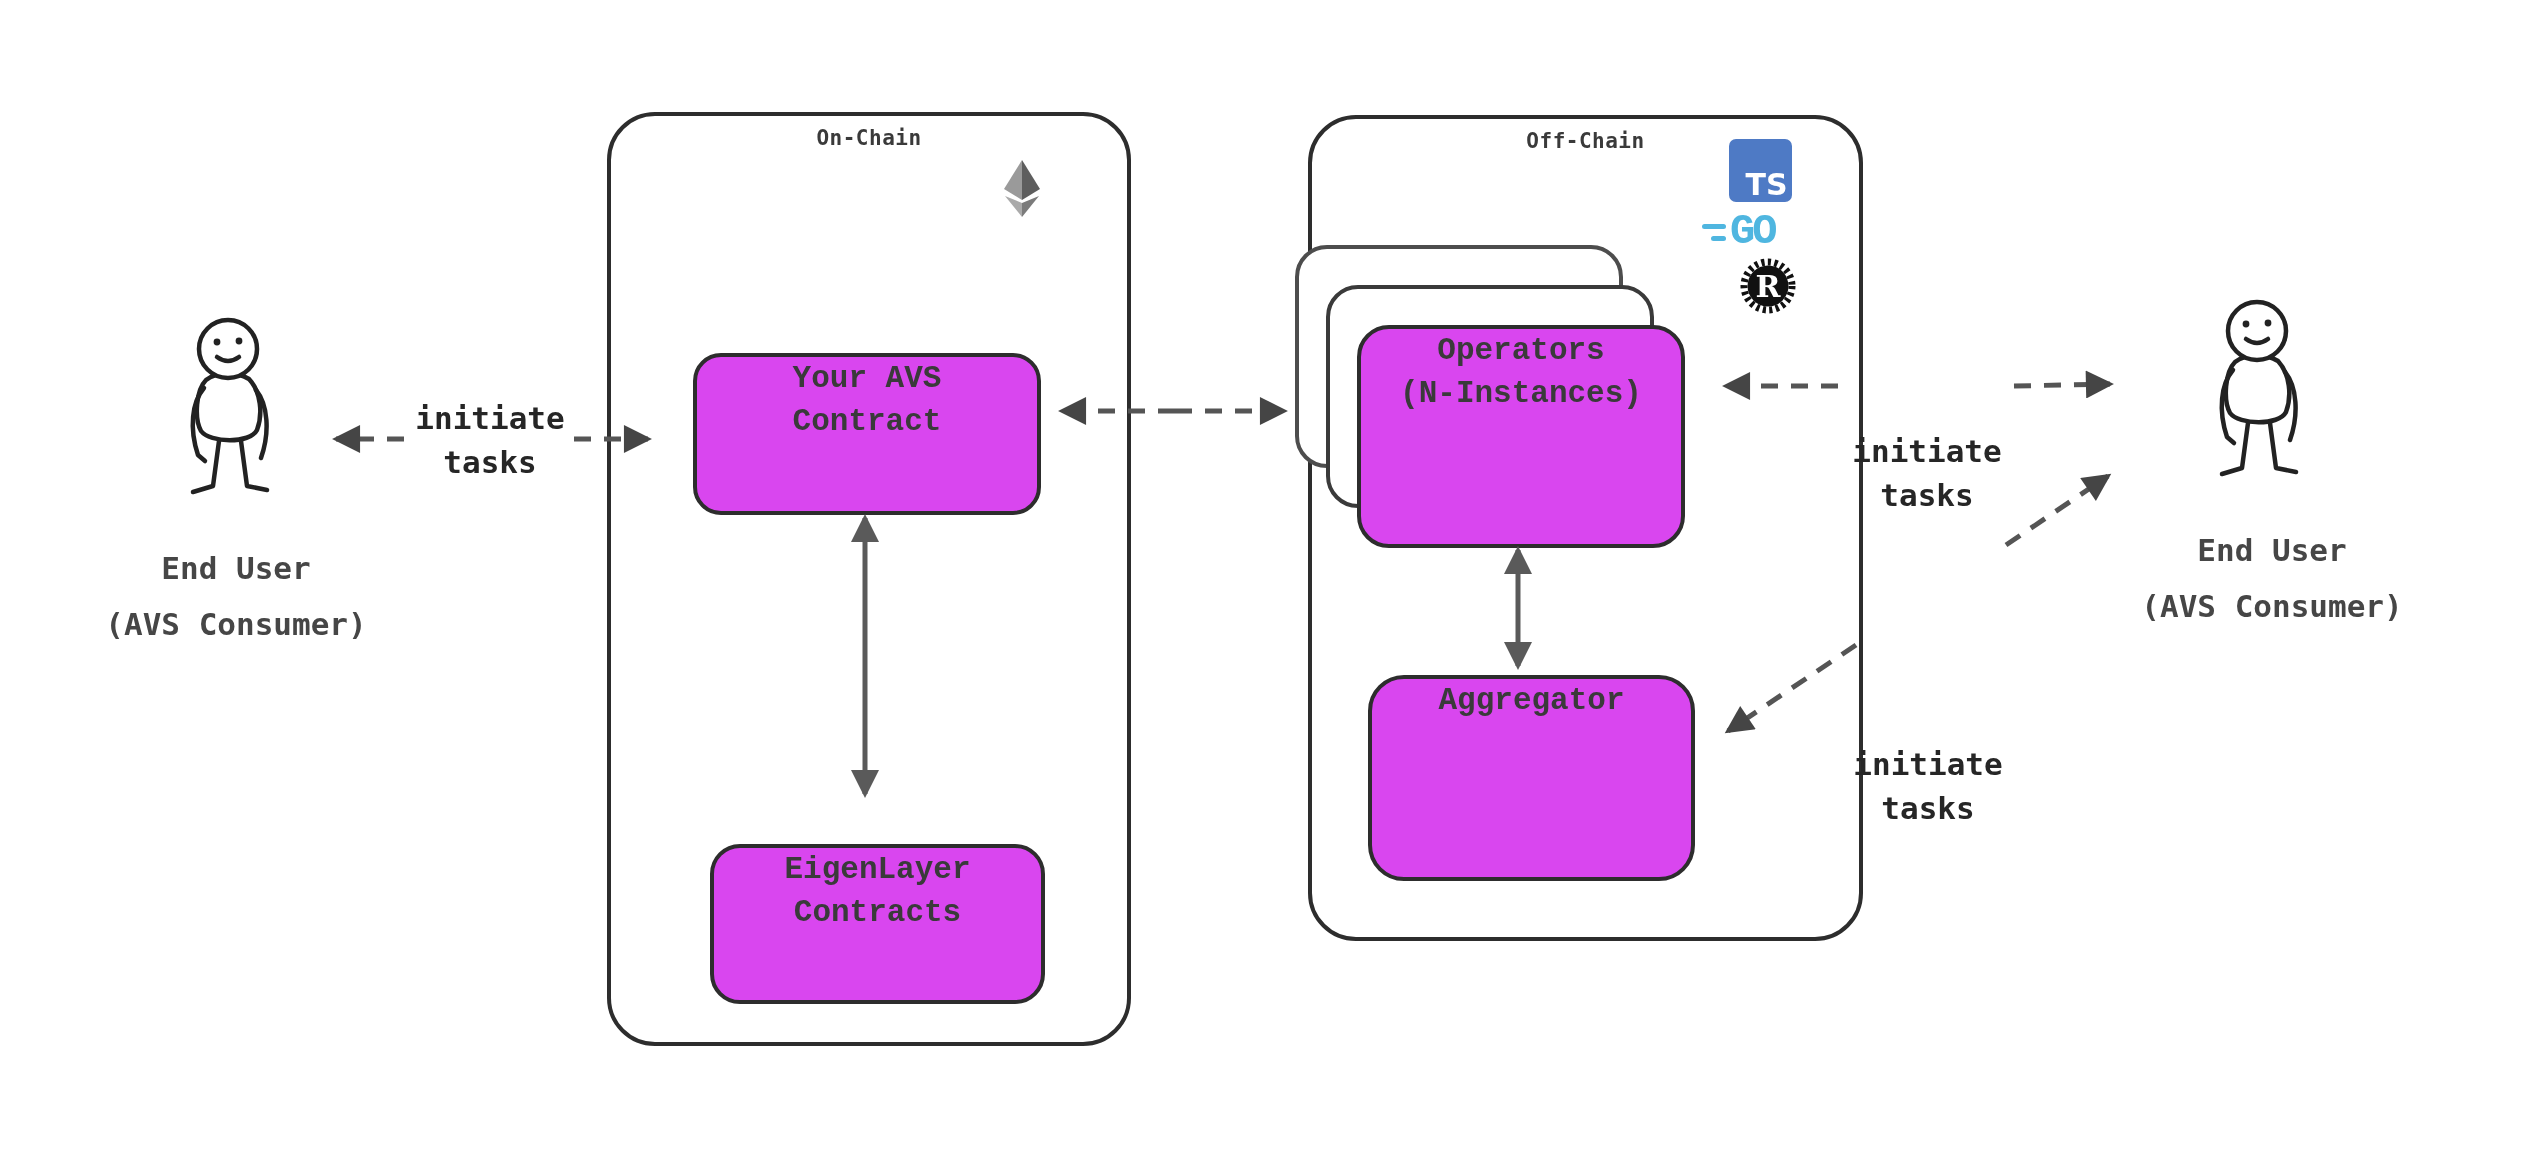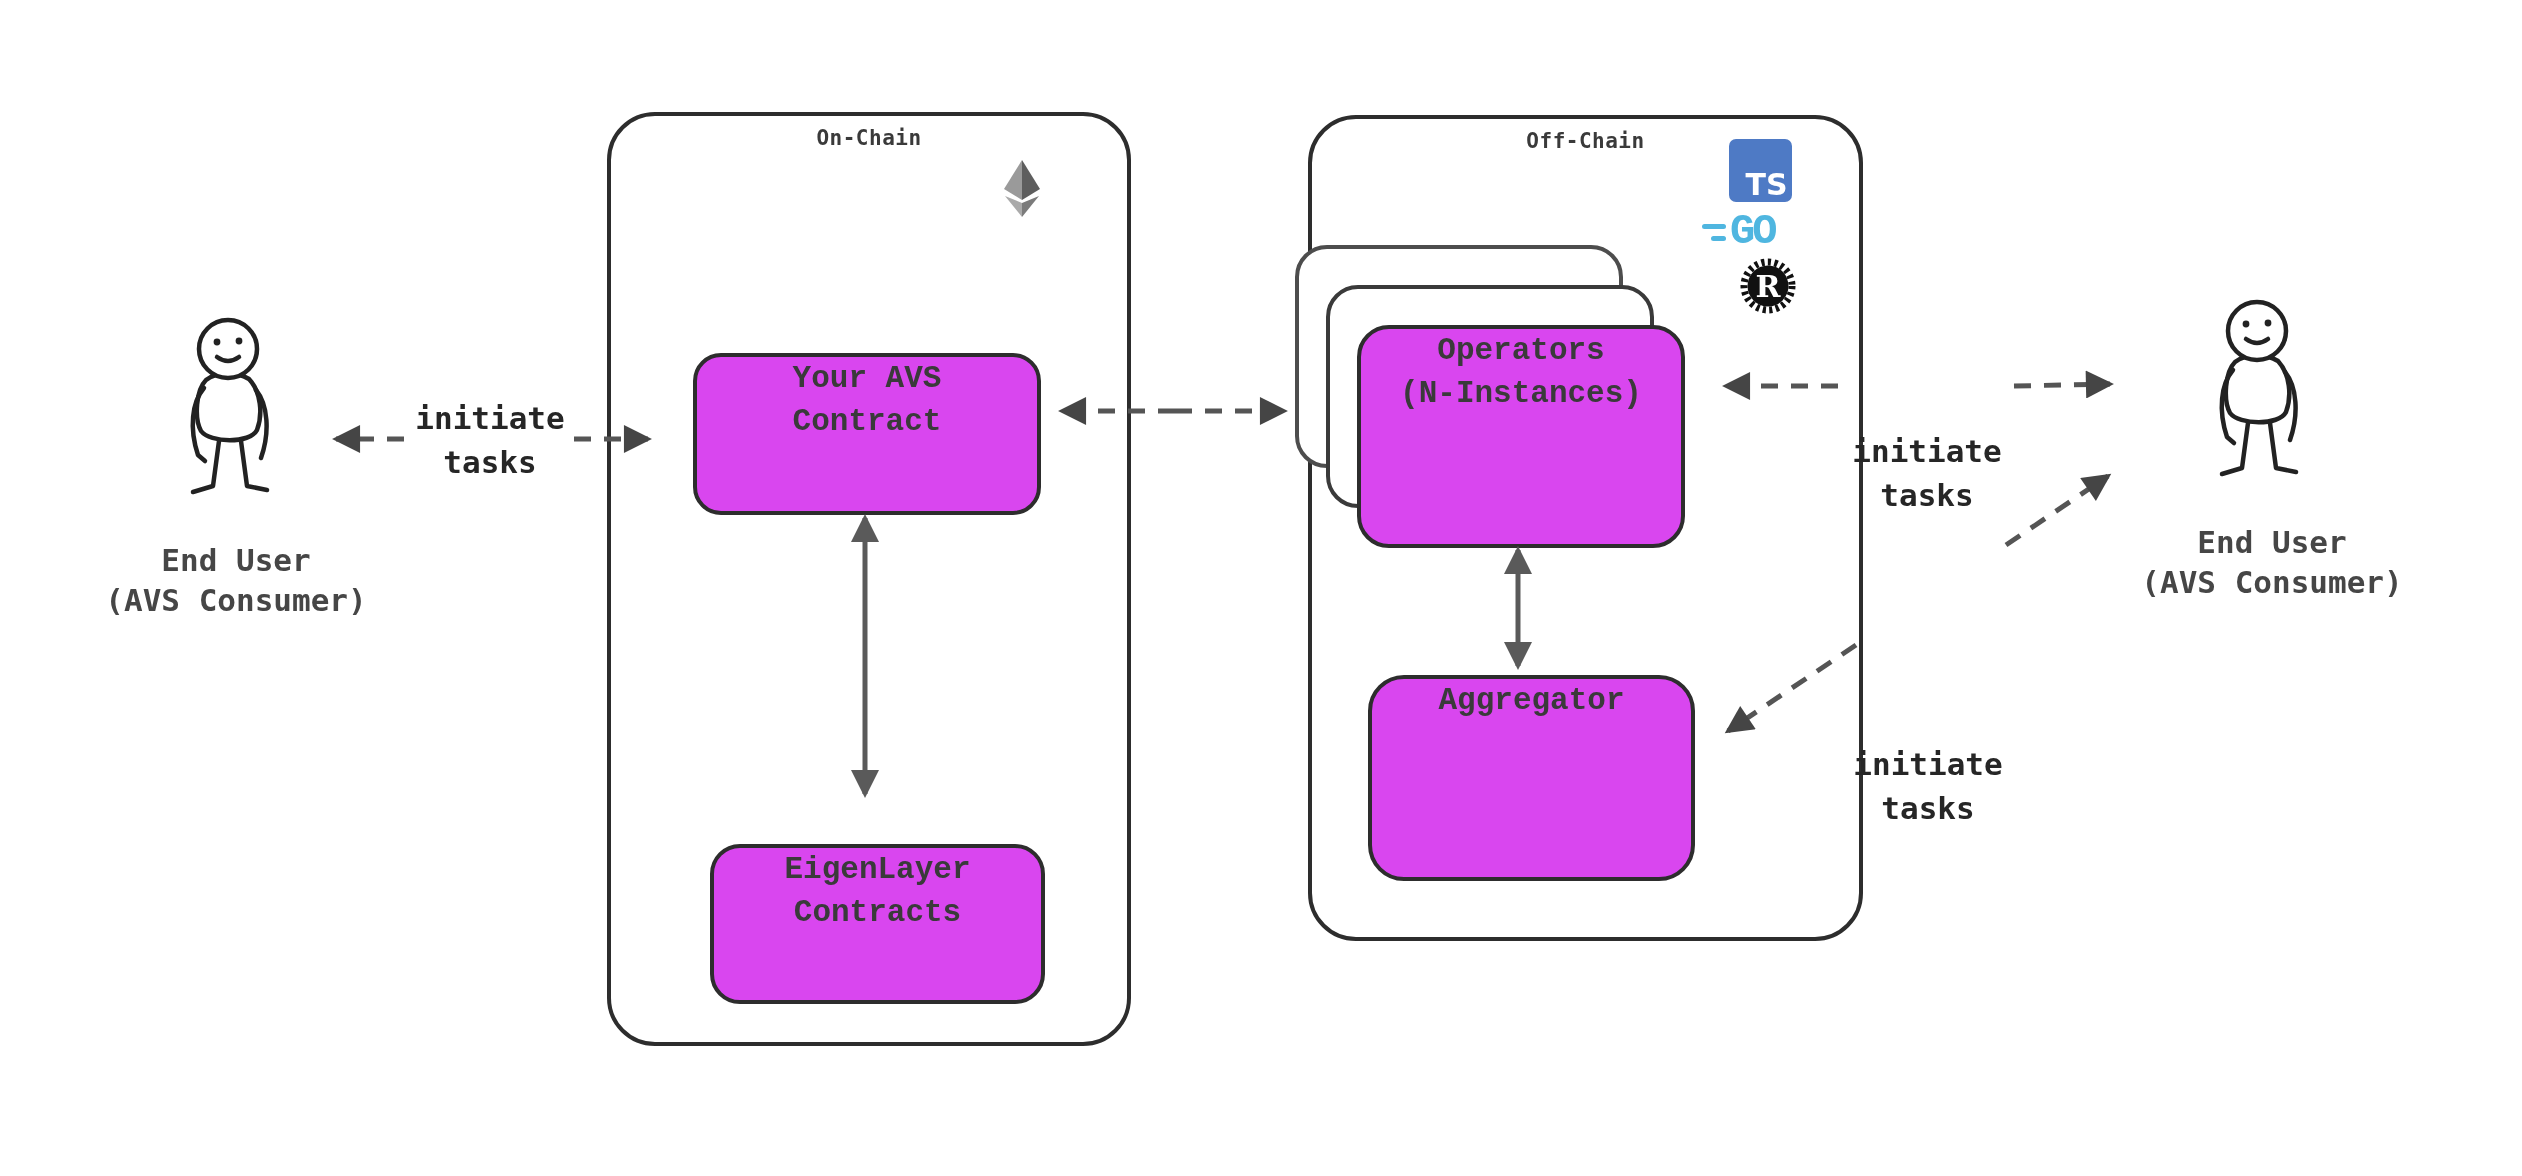--- a/index.html
+++ b/index.html
@@ -35,7 +35,7 @@
   
   .free-label{position:absolute;text-align:center;white-space:pre-line;font-weight:bold;}
   .edge-label{font-size:31px;line-height:44px;color:var(--text-dark);}
-  .person-label{font-size:31px;line-height:40px;color:var(--text-soft);}
+  .person-label{font-size:31px;line-height:56px;color:var(--text-soft);}
 
   
   .ts-badge{position:absolute;left:1729px;top:139px;width:63px;height:63px;border-radius:7px;

